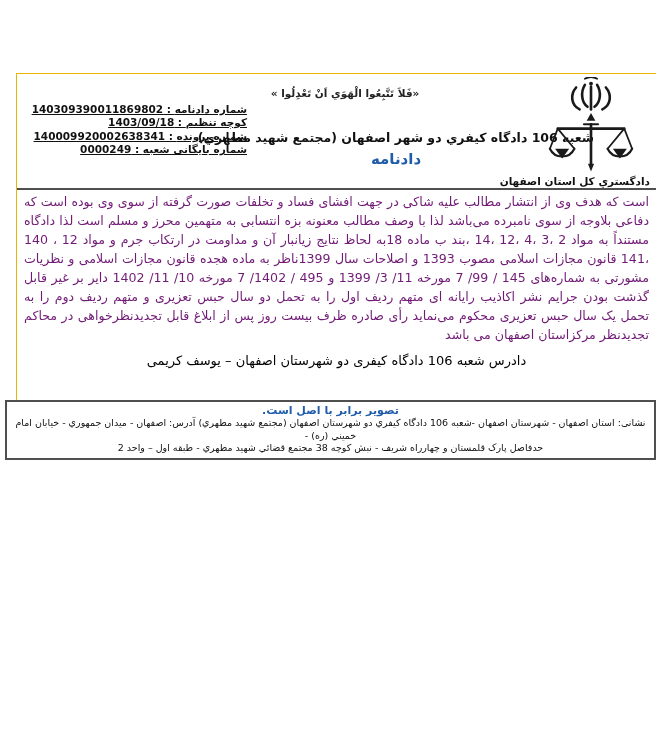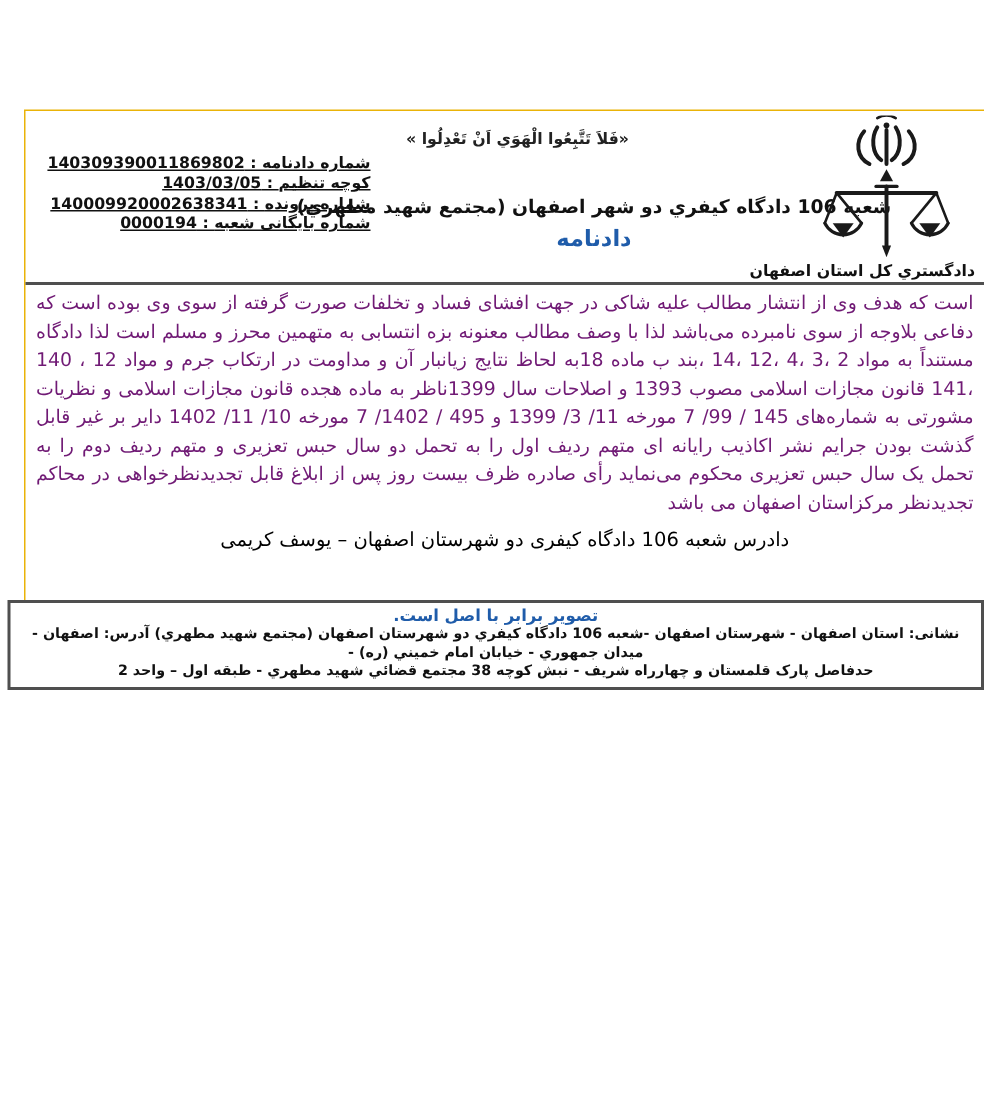--- a/index.html
+++ b/index.html
@@ -88,7 +88,7 @@
 
   <div class="fields">
     <div class="field-line"><span>شماره دادنامه</span><span> : </span><span>140309390011869802</span></div>
-    <div class="field-line"><span>کوچه تنظیم</span><span> : </span><span>1403/03/05</span></div>
+    <div class="field-line"><span>کوچه تنظیم</span><span> : </span><span>1403/09/18</span></div>
     <div class="field-line"><span>شماره پرونده</span><span> : </span><span>140009920002638341</span></div>
     <div class="field-line"><span>شماره بایگانی شعبه</span><span> : </span><span>0000194</span></div>
   </div>

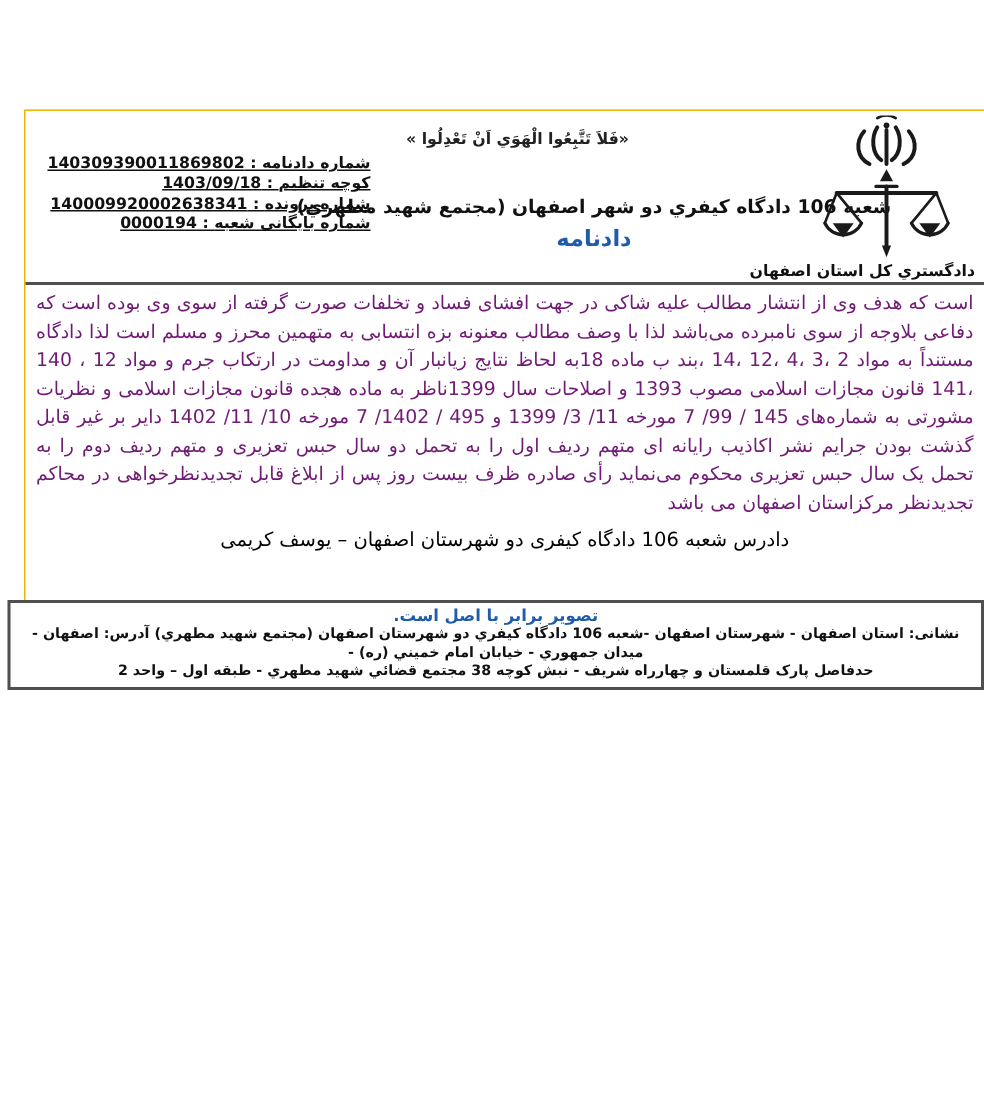--- a/index.html
+++ b/index.html
@@ -90,7 +90,7 @@
     <div class="field-line"><span>شماره دادنامه</span><span> : </span><span>140309390011869802</span></div>
     <div class="field-line"><span>کوچه تنظیم</span><span> : </span><span>1403/09/18</span></div>
     <div class="field-line"><span>شماره پرونده</span><span> : </span><span>140009920002638341</span></div>
-    <div class="field-line"><span>شماره بایگانی شعبه</span><span> : </span><span>0000194</span></div>
+    <div class="field-line"><span>شماره بایگانی شعبه</span><span> : </span><span>0000249</span></div>
   </div>
 
   <div class="branch-block">

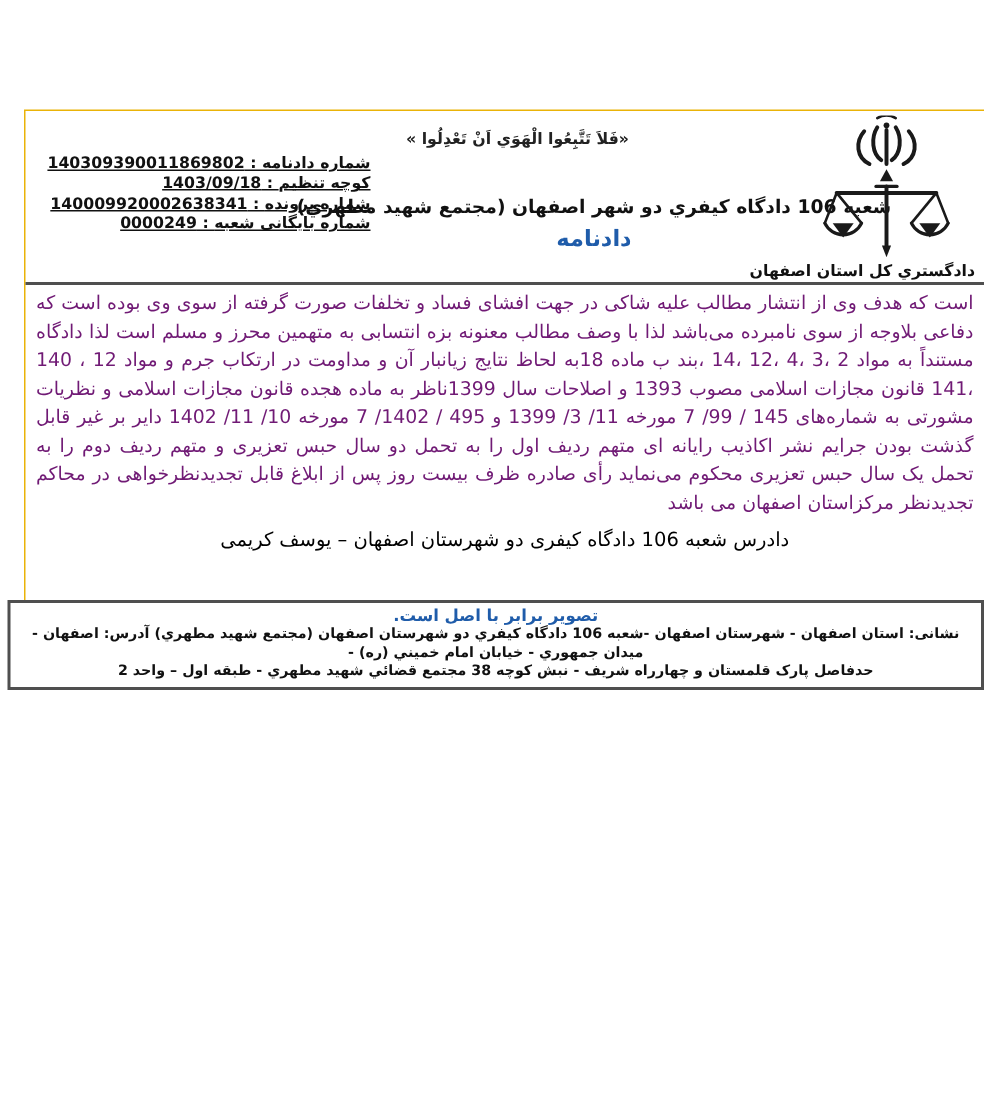--- a/index.html
+++ b/index.html
@@ -75,7 +75,7 @@
   }
   .certified { font-weight:bold; font-size:11px; }
   .address1, .address2 {
-    font-weight:bold; font-size:9.5px; line-height:12.5px; color:#111;
+    font-weight:normal; font-size:9.5px; line-height:12.5px; color:#111;
   }
   .emblem-svg { display:block; margin:0 auto; }
 </style>

